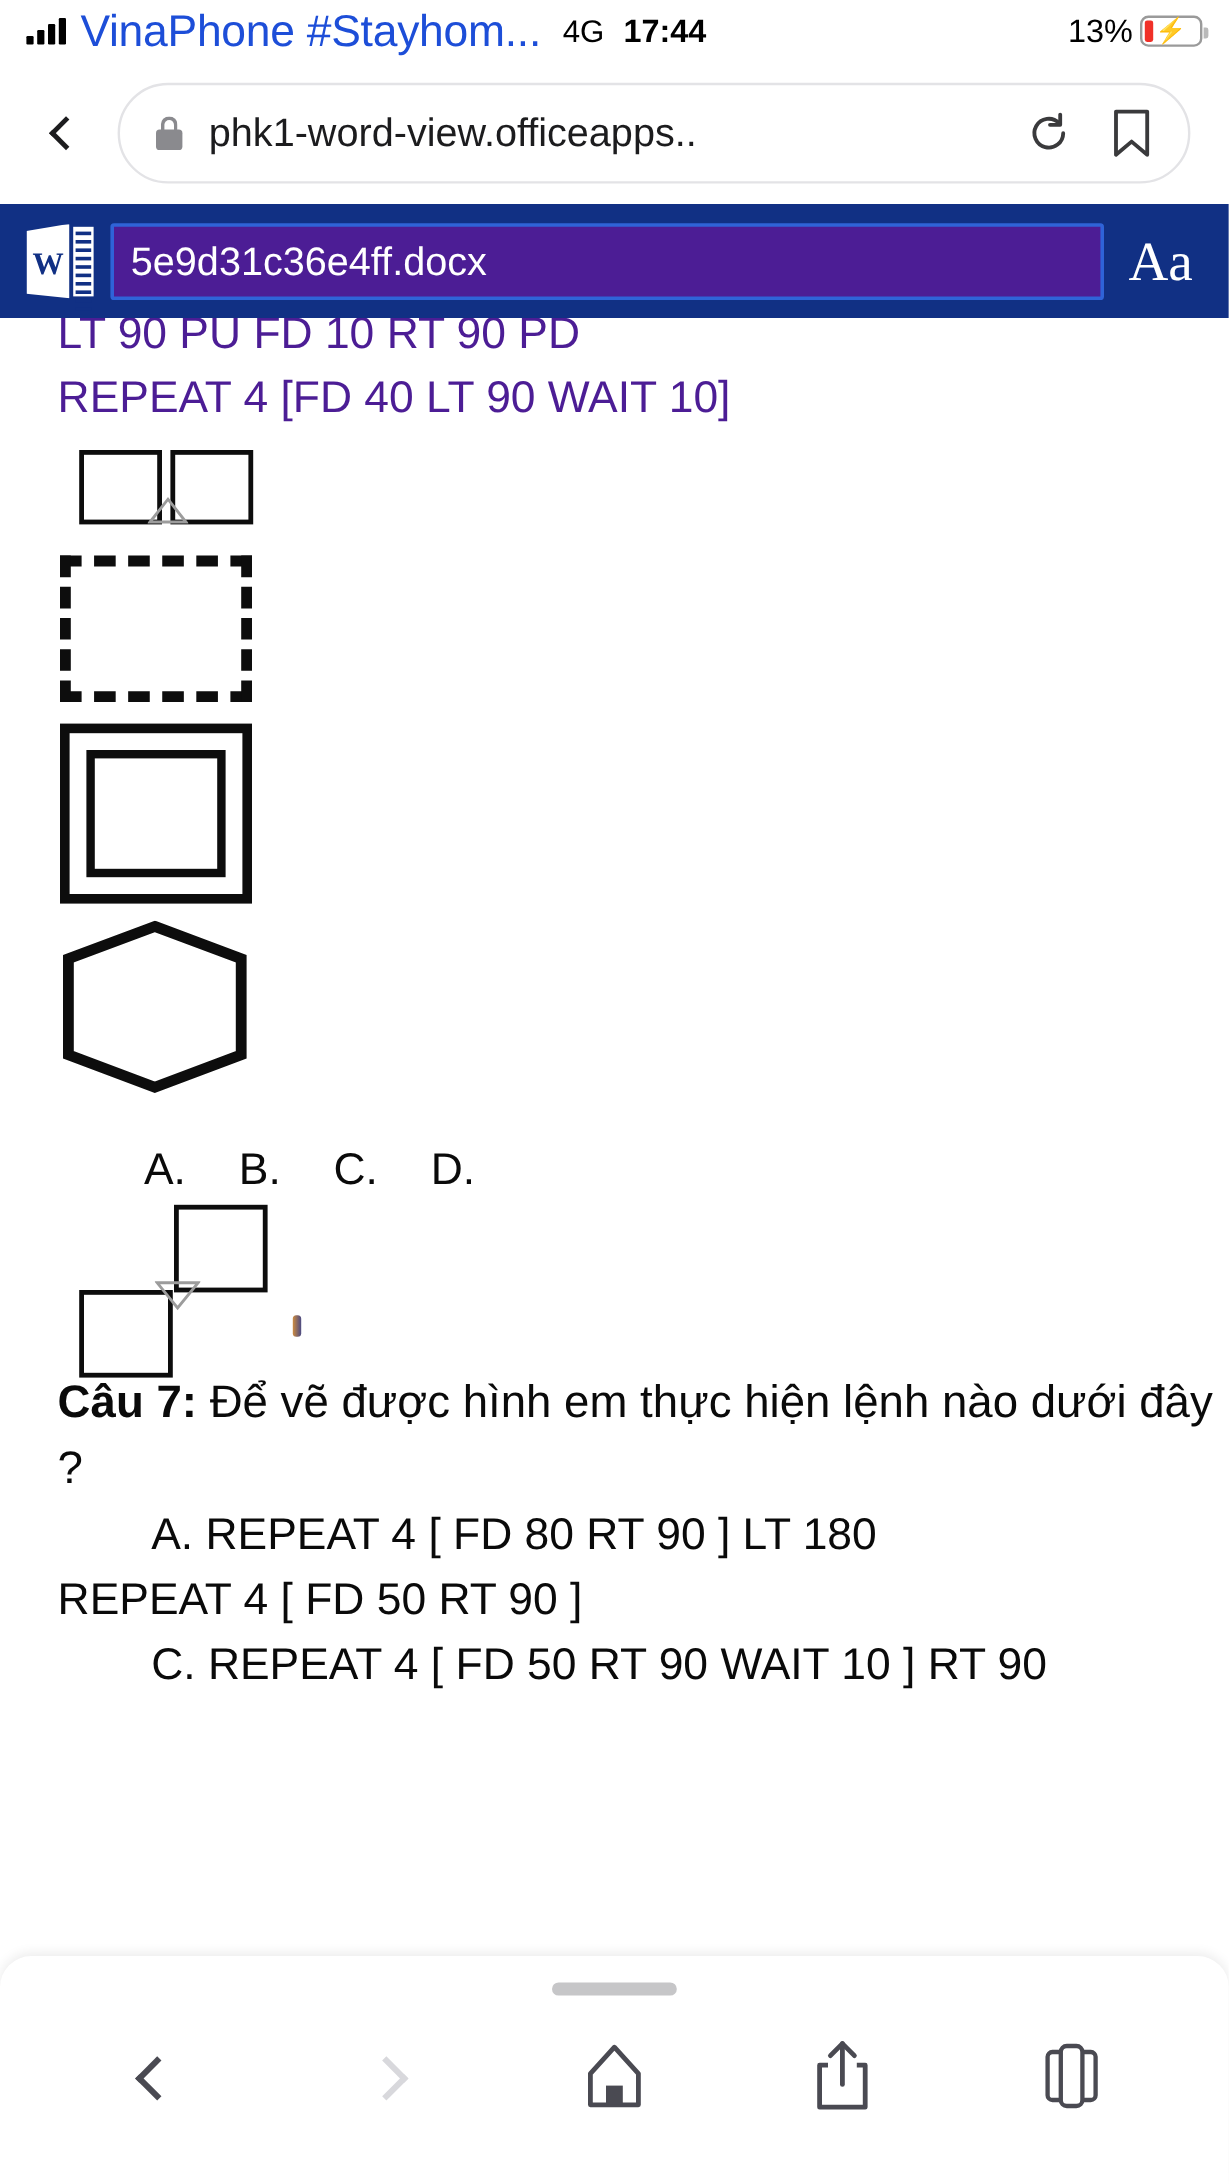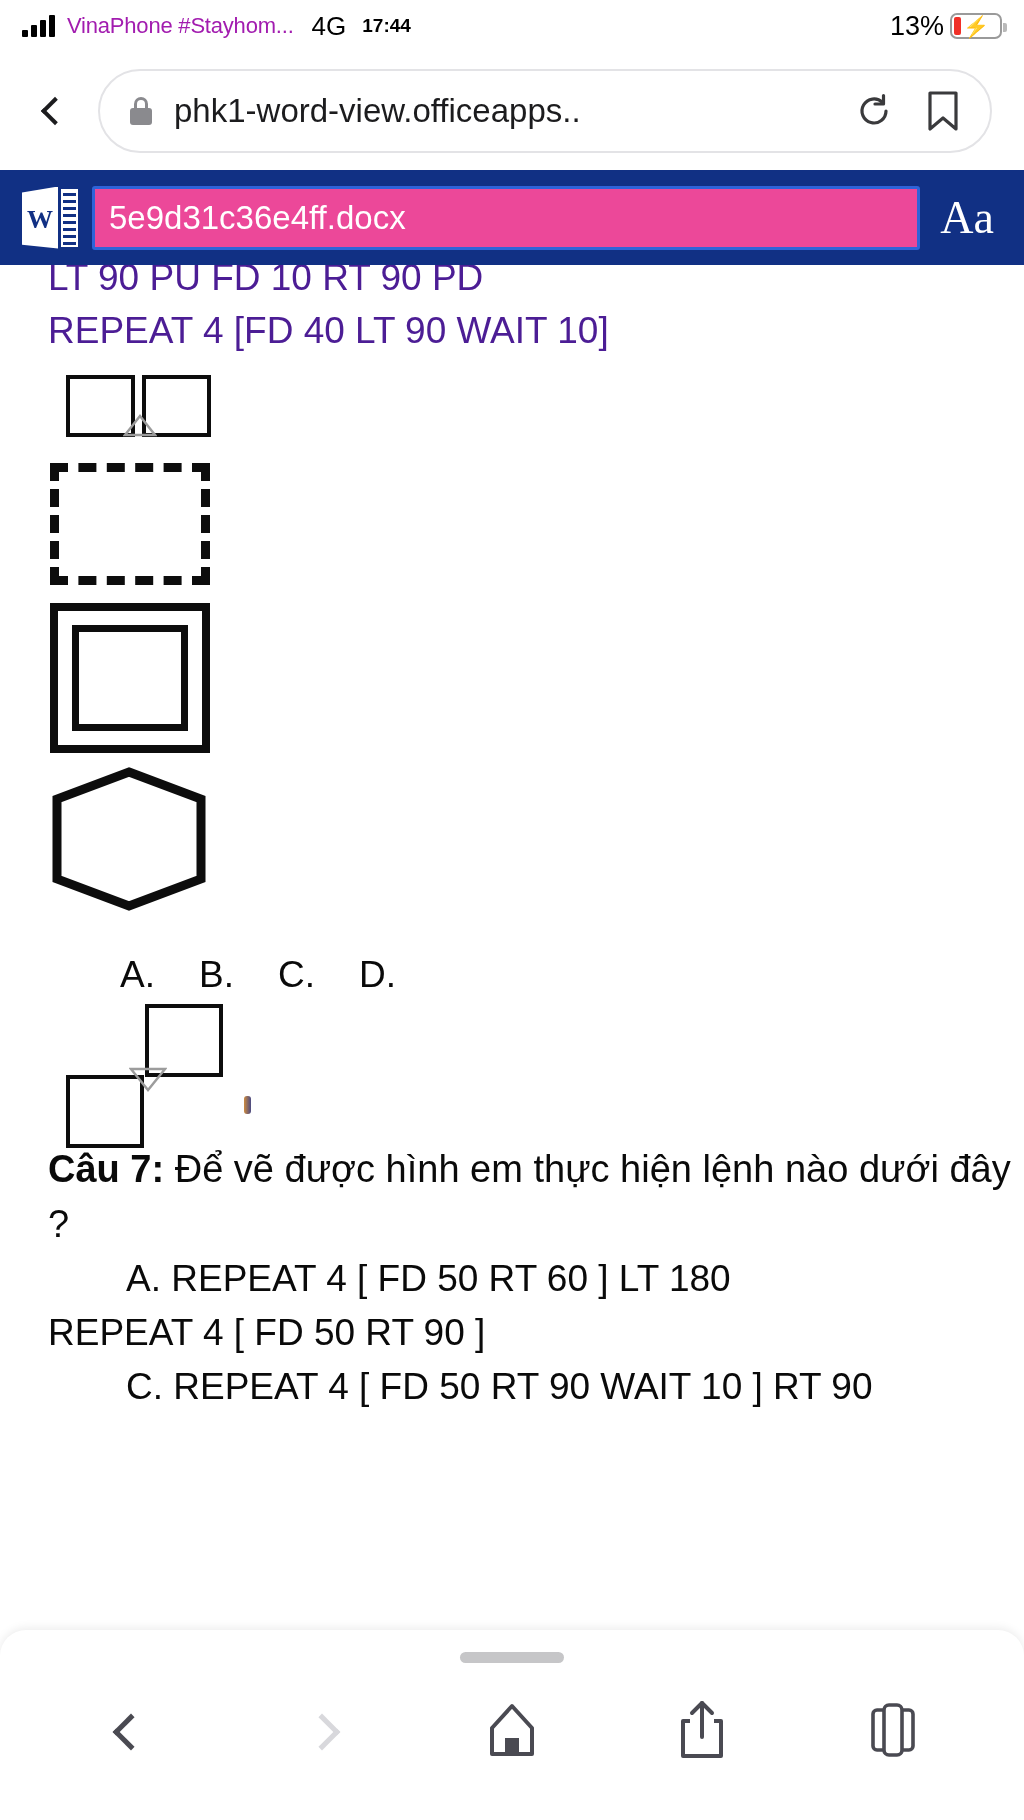--- a/index.html
+++ b/index.html
@@ -26,7 +26,7 @@
   .signal-bars i:nth-child(2) { height: 12px; }
   .signal-bars i:nth-child(3) { height: 17px; }
   .signal-bars i:nth-child(4) { height: 22px; }
-  .carrier { font-size: 22px; color: #a21caf; letter-spacing: -0.2px; }
+  .carrier { font-size: 37px; color: #1d4ed8; letter-spacing: -0.2px; }
   .net-type { font-size: 26px; color: #000; margin-left: 18px; }
   .clock { font-size: 19px; font-weight: bold; color: #000; margin-left: 16px; }
   .status-right { margin-left: auto; display: flex; align-items: center; gap: 6px; }

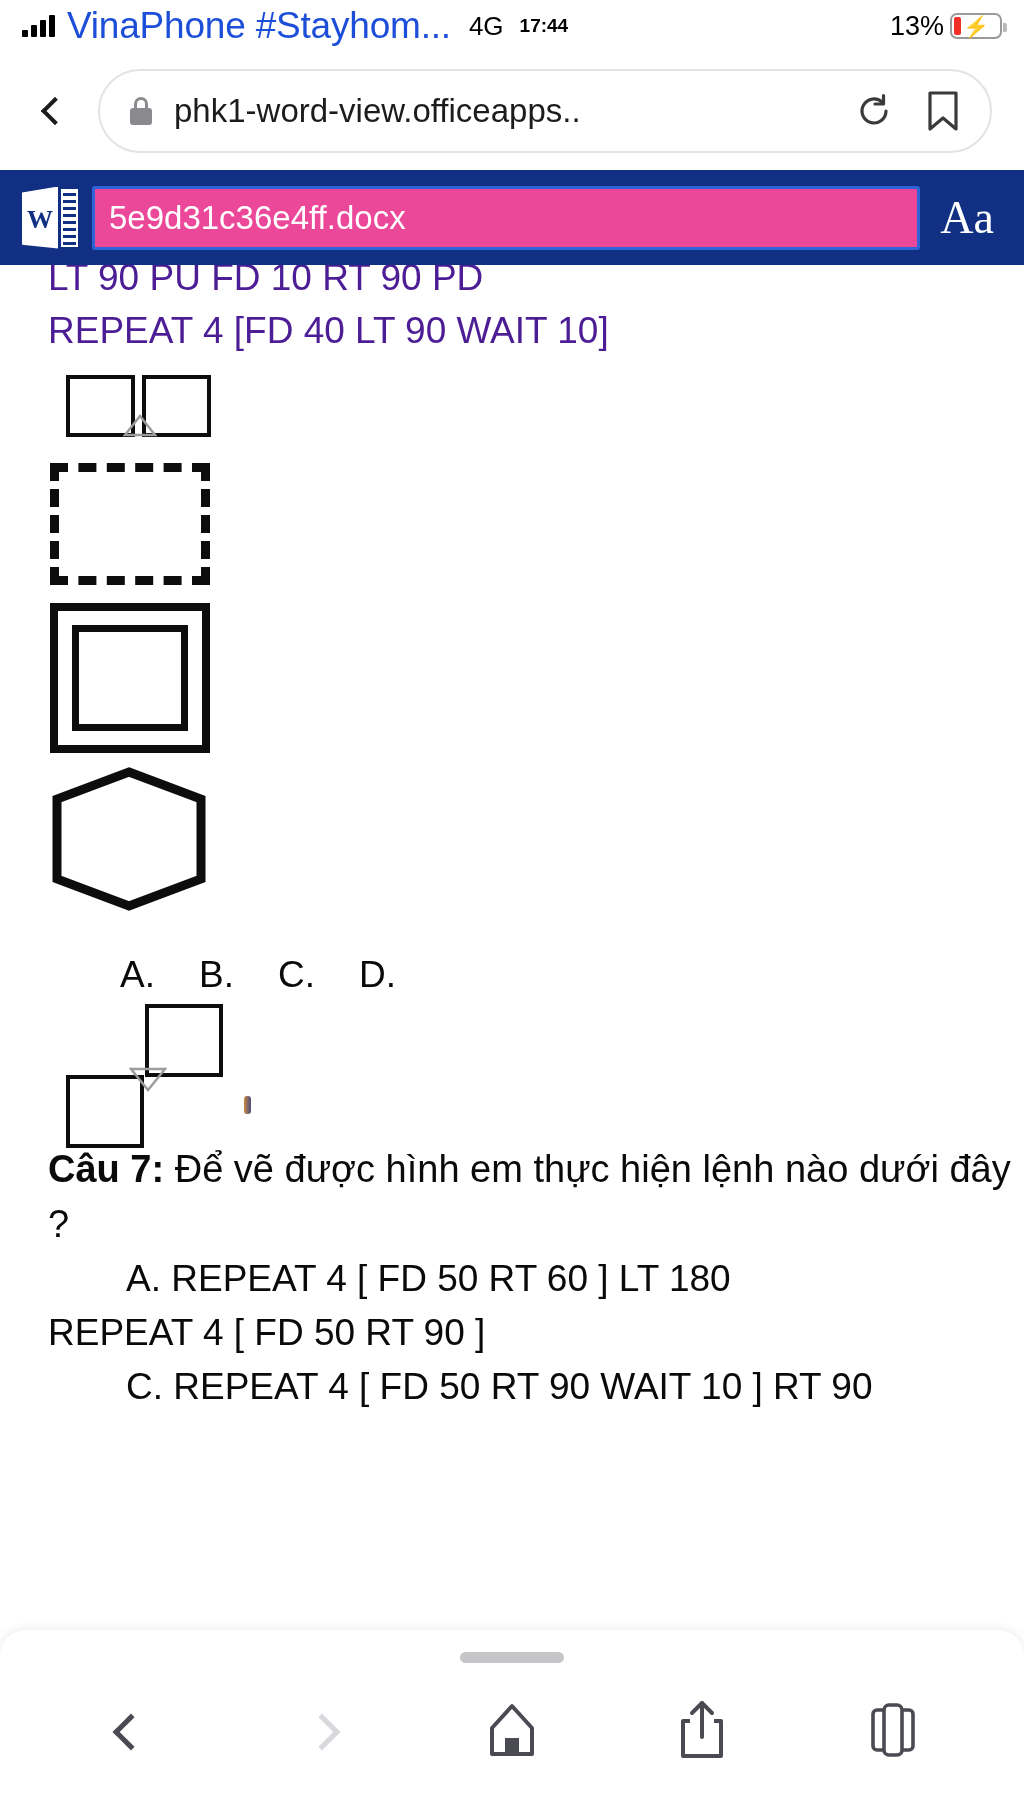--- a/index.html
+++ b/index.html
@@ -28,7 +28,7 @@
   .signal-bars i:nth-child(4) { height: 22px; }
   .carrier { font-size: 37px; color: #1d4ed8; letter-spacing: -0.2px; }
   .net-type { font-size: 26px; color: #000; margin-left: 18px; }
-  .clock { font-size: 19px; font-weight: bold; color: #000; margin-left: 16px; }
+  .clock { font-size: 27px; font-weight: bold; color: #000; margin-left: 16px; }
   .status-right { margin-left: auto; display: flex; align-items: center; gap: 6px; }
   .battery-pct { font-size: 27px; color: #000; }
   .battery {

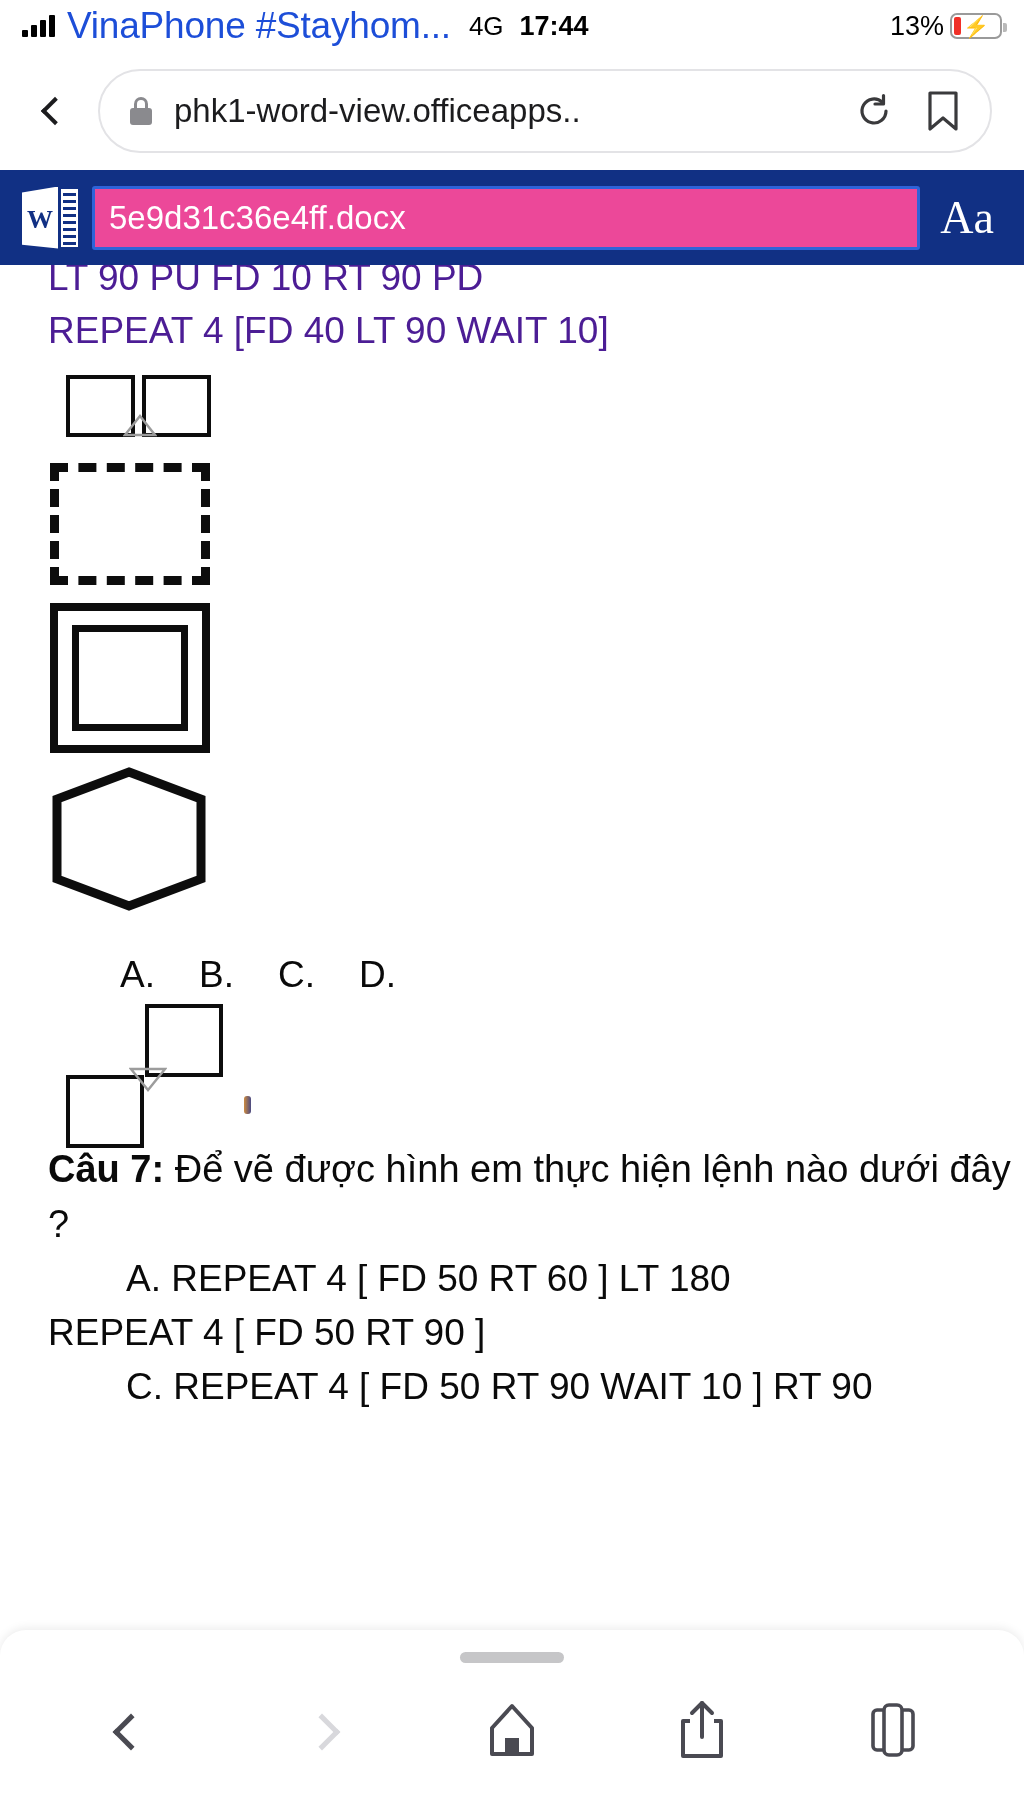--- a/index.html
+++ b/index.html
@@ -110,7 +110,7 @@
   .word-icon .lines span { display: block; height: 3px; background: #113084; margin: 4px 2px 0 2px; }
   .filename-field {
     flex: 1; height: 64px;
-    background: #ec4899;
+    background: #4c1d95;
     border: 3px solid #2f63d8;
     border-radius: 3px;
     display: flex; align-items: center; padding: 0 14px;

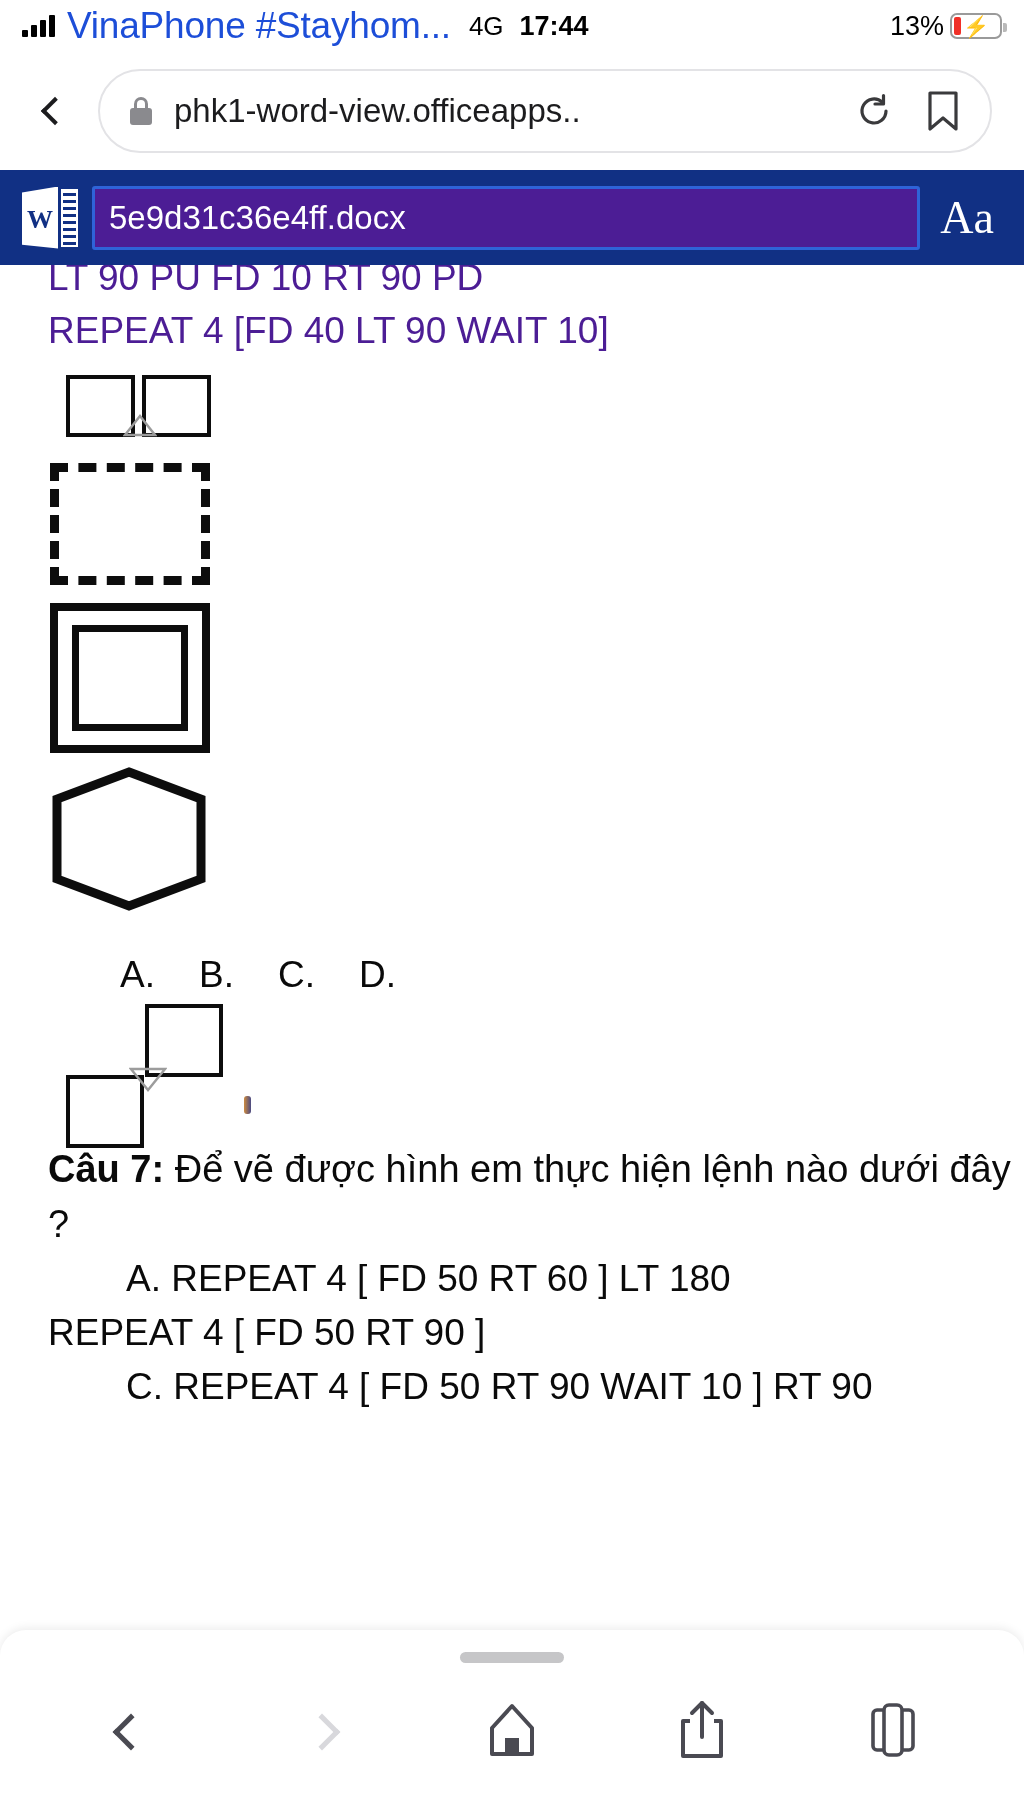--- a/index.html
+++ b/index.html
@@ -335,7 +335,7 @@
       <b>Câu 7:</b><span> Để vẽ được hình  em thực hiện lệnh nào dưới đây ?</span>
     </div>
 
-    <div class="ans-line indent">A. REPEAT 4 [ FD 50 RT 60 ] LT 180</div>
+    <div class="ans-line indent">A. REPEAT 4 [ FD 80 RT 90 ] LT 180</div>
     <div class="ans-line">REPEAT 4 [ FD 50 RT 90 ]</div>
     <div class="ans-line indent">C. REPEAT 4 [ FD 50 RT 90 WAIT 10 ] RT 90</div>
   </div>

